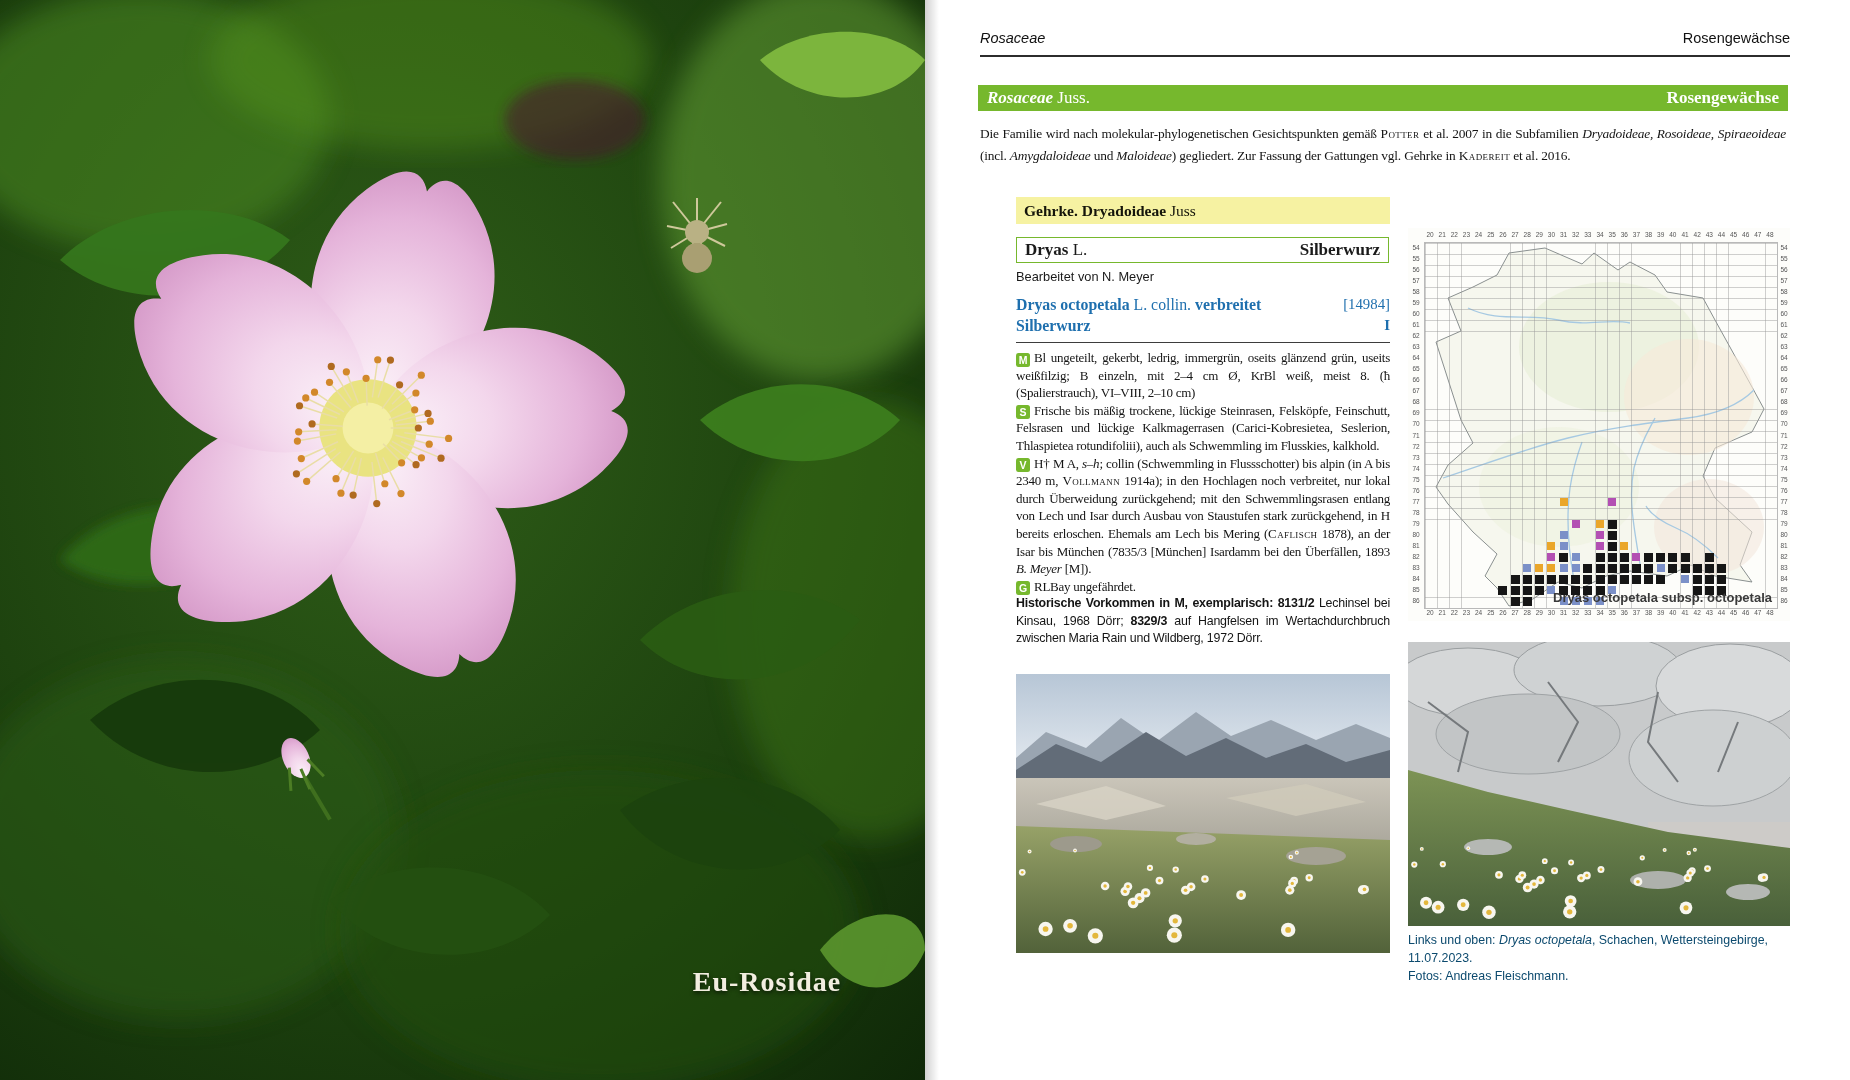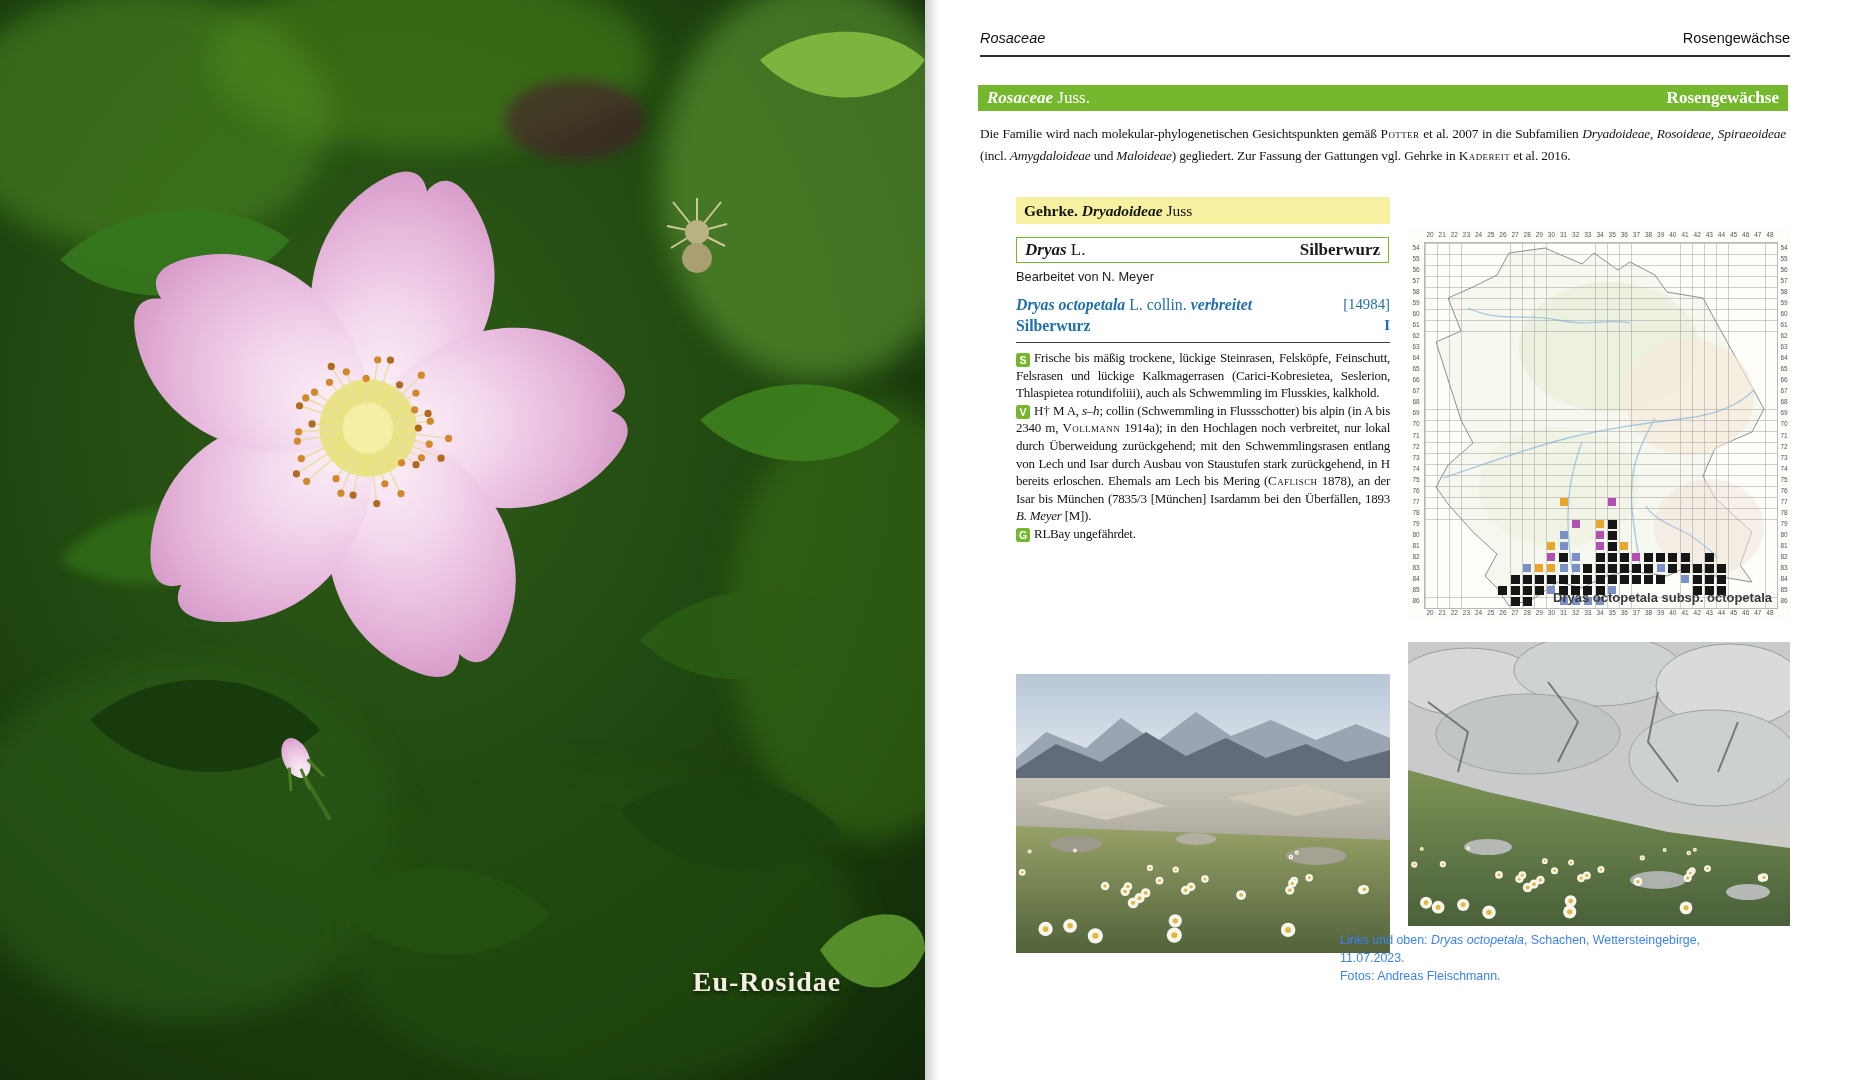--- a/index.html
+++ b/index.html
@@ -49,7 +49,7 @@
   .hist{margin:0;font-family:"Liberation Sans",sans-serif;font-size:12.4px;line-height:17.4px;letter-spacing:-0.2px;}
   
   .sg-r{} .sg-i{font-style:italic;} .sg-b{font-weight:700;}
-  .sg-bi{font-weight:700;font-style:italic;}
+  .sg-bi{font-weight:700;}
   .sg-sc{font-variant:small-caps;letter-spacing:.4px;}
   
   .map{position:absolute;left:1408px;top:228px;width:382px;height:393px;background:#fdfdfa;}

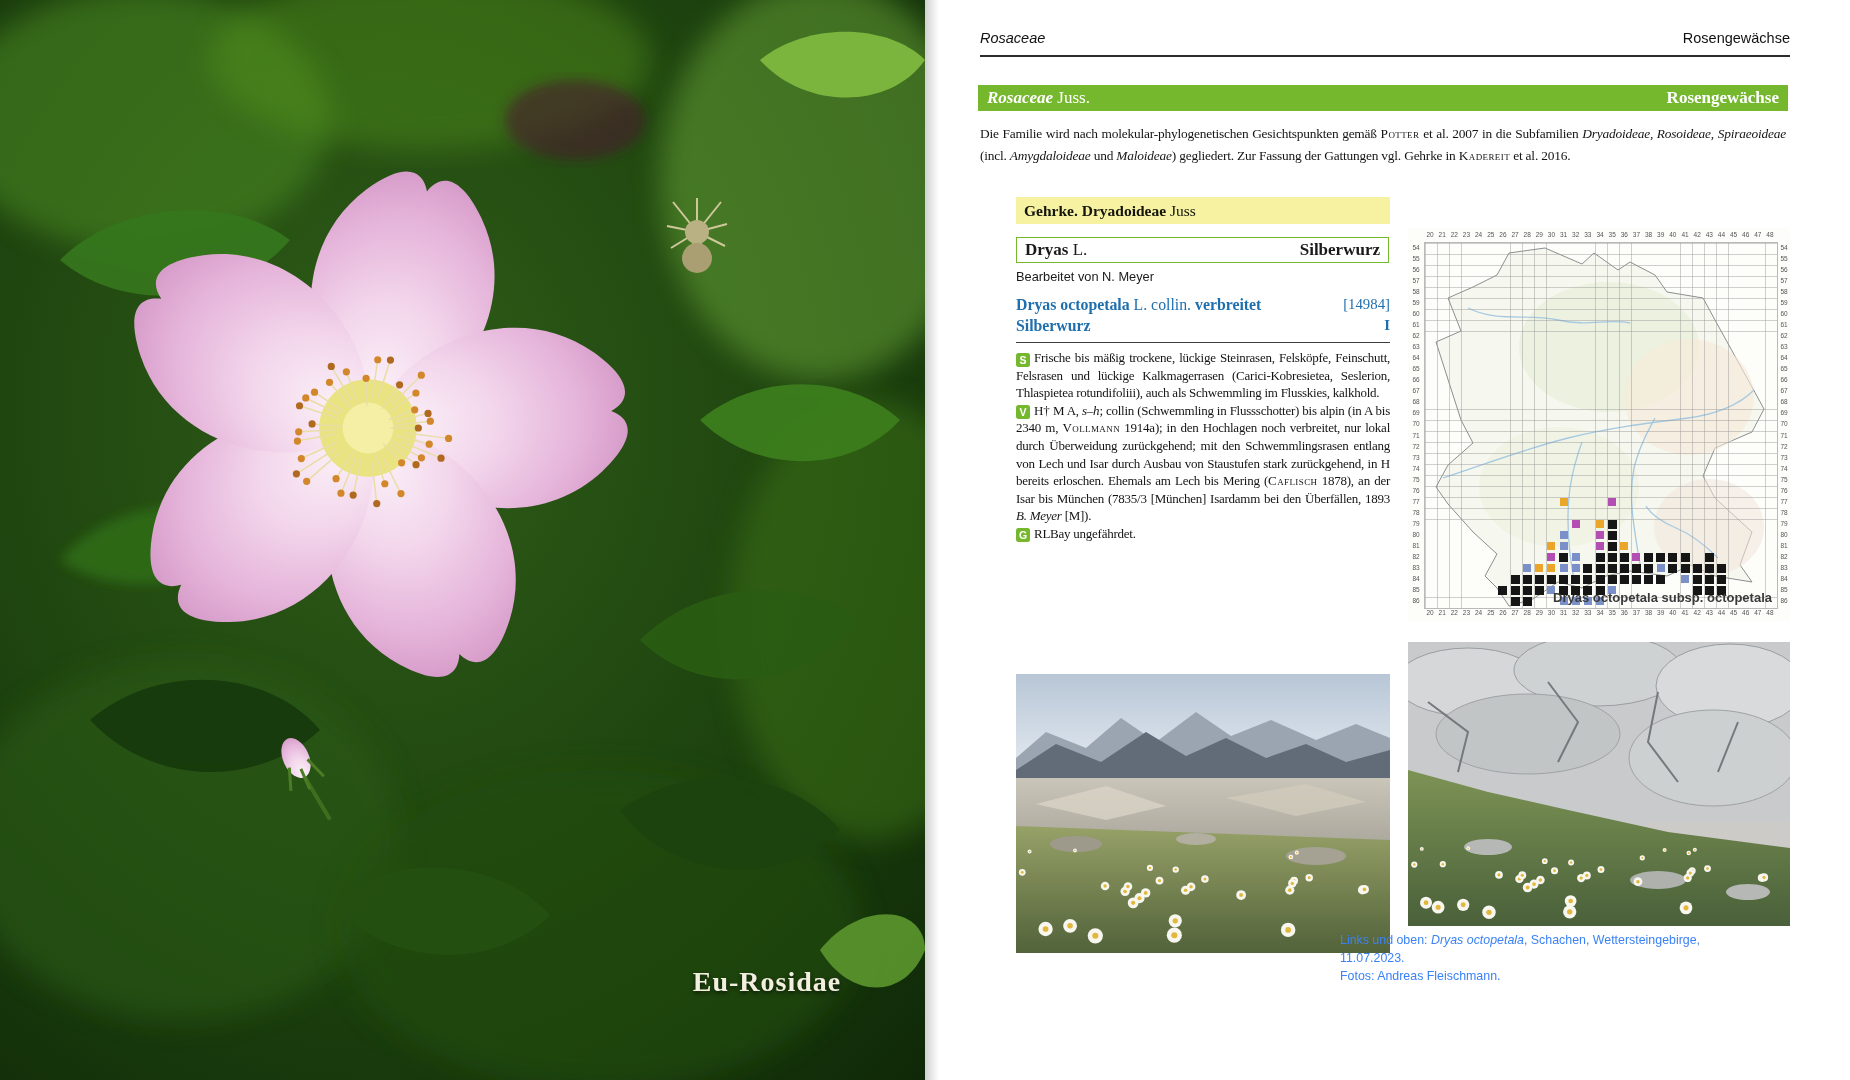--- a/index.html
+++ b/index.html
@@ -267,6 +267,9 @@
   </div>
 
   <div class="body-col">
+    <p class="bpara">
+      <span class="tag">M</span><span><span class="sg-r">Bl ungeteilt, gekerbt, ledrig, immergrün, oseits glänzend grün, useits weißfilzig; B einzeln, mit 2–4 cm Ø, KrBl weiß, meist 8. (ħ (Spalierstrauch), VI–VIII, 2–10 cm)</span></span>
+    </p>
     <p class="bpara">
       <span class="tag">S</span><span><span class="sg-r">Frische bis mäßig trockene, lückige Steinrasen, Felsköpfe, Feinschutt, Felsrasen und lückige Kalkmagerrasen (Carici-Kobresietea, Seslerion, Thlaspietea rotundifoliii), auch als Schwemmling im Flusskies, kalkhold.</span></span>
     </p>

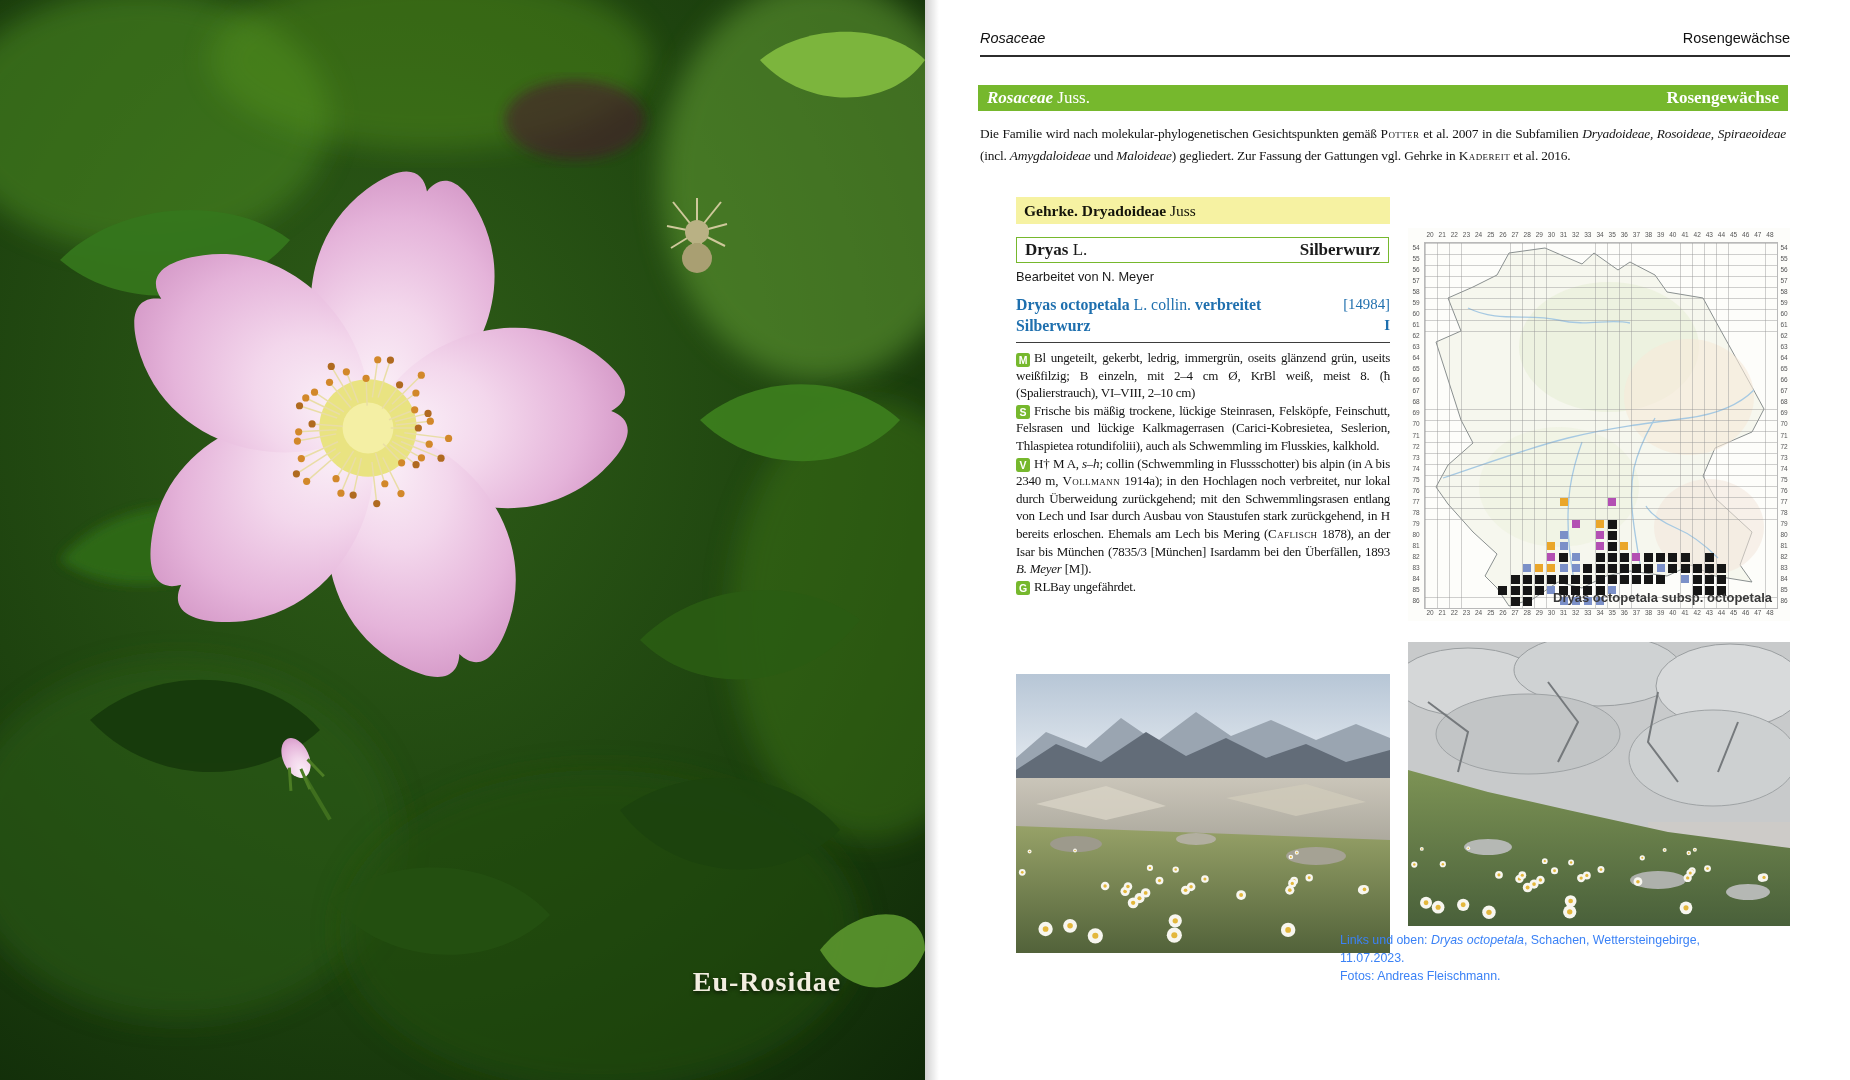--- a/index.html
+++ b/index.html
@@ -279,6 +279,7 @@
     <p class="bpara">
       <span class="tag">G</span><span><span class="sg-r">RLBay ungefährdet.</span></span>
     </p>
+    <p class="hist"><span class="sg-b">Historische Vorkommen in M, exemplarisch: </span><span class="sg-b">8131/2</span><span class="sg-r"> Lechinsel bei Kinsau, 1968 Dörr; </span><span class="sg-b">8329/3</span><span class="sg-r"> auf Hangfelsen im Wertachdurchbruch zwischen Maria Rain und Wildberg, 1972 Dörr.</span></p>
   </div>
 
   <div class="map">

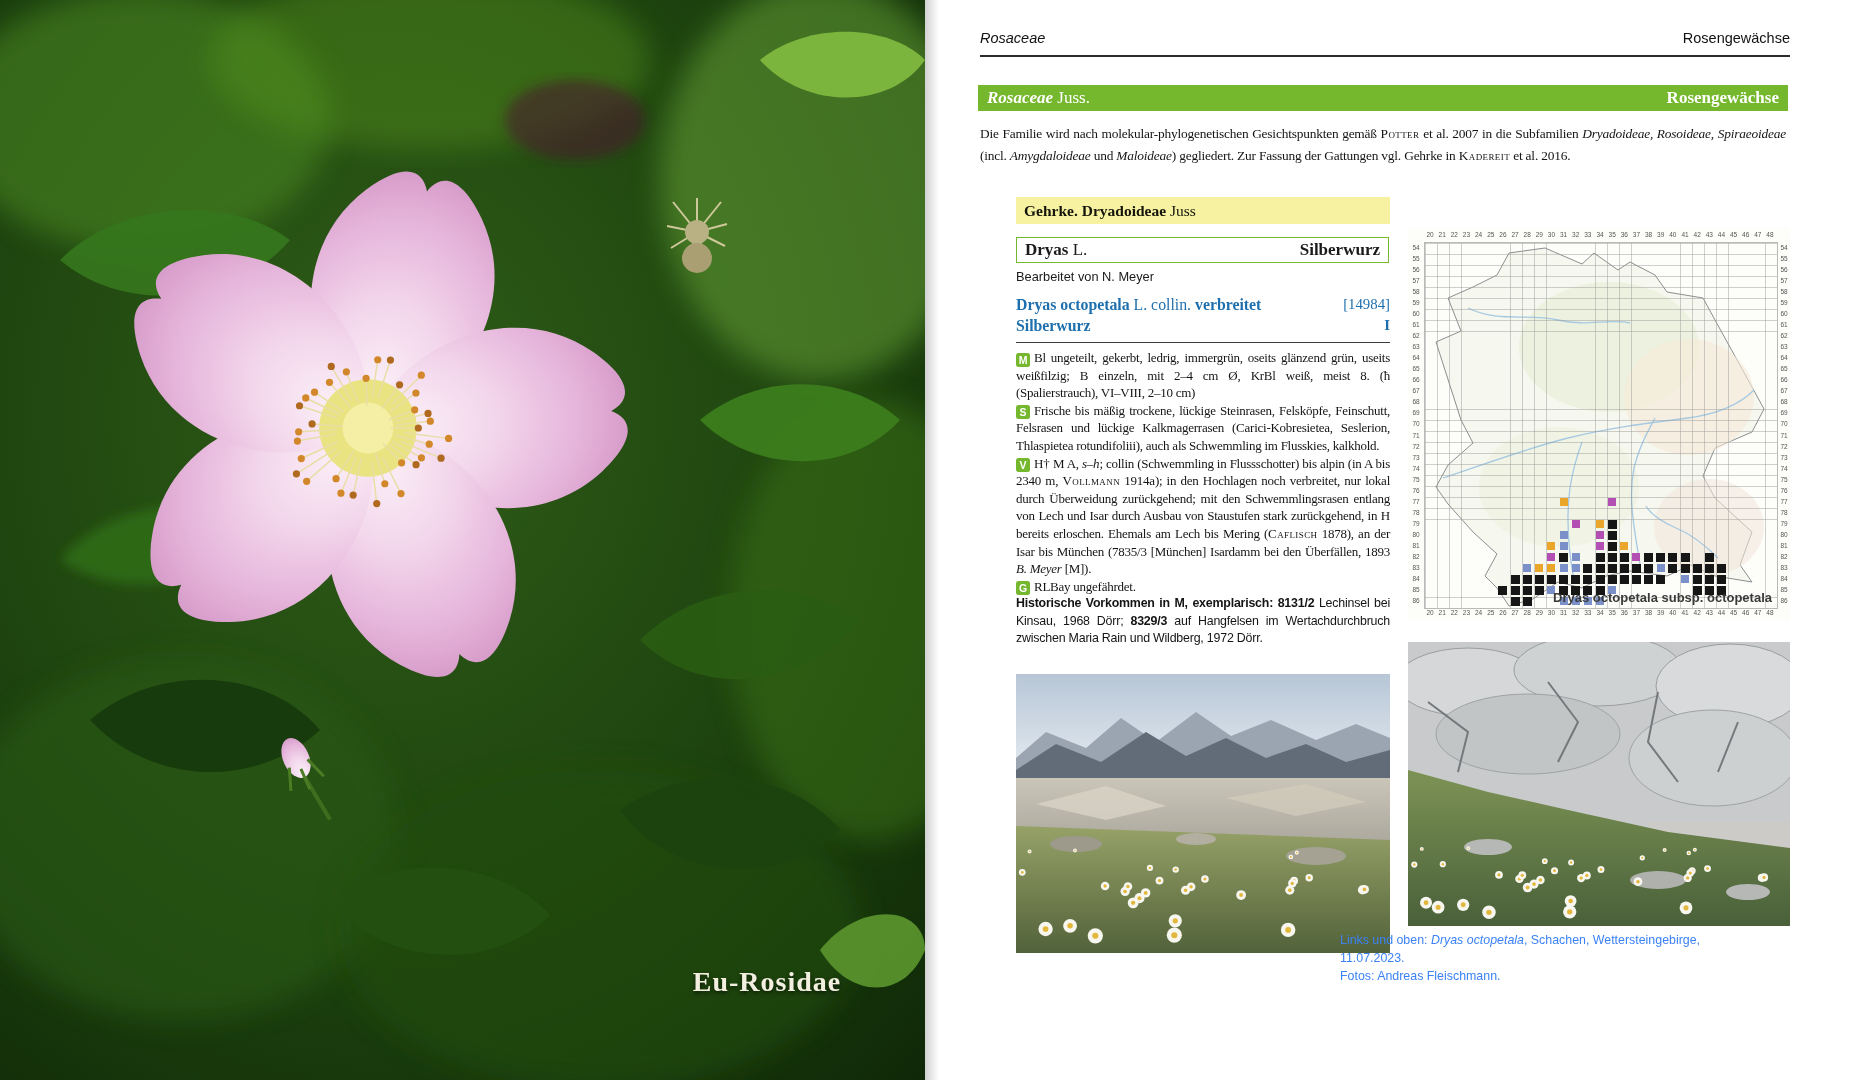--- a/index.html
+++ b/index.html
@@ -66,8 +66,8 @@
   
   .alpine-photo{position:absolute;left:1016px;top:674px;width:374px;height:279px;overflow:hidden;}
   .lime-photo{position:absolute;left:1408px;top:642px;width:382px;height:284px;overflow:hidden;}
-  .photo-caption{position:absolute;left:1340px;top:931px;width:382px;
-      font:12.4px/18px "Liberation Sans",sans-serif;color:#3b82f6;}
+  .photo-caption{position:absolute;left:1408px;top:931px;width:382px;
+      font:12.4px/18px "Liberation Sans",sans-serif;color:#0c4a6e;}
   .page-number{position:absolute;left:980px;top:1018px;width:810px;text-align:right;font-size:15px;color:#111;}
 </style>
 </head>

